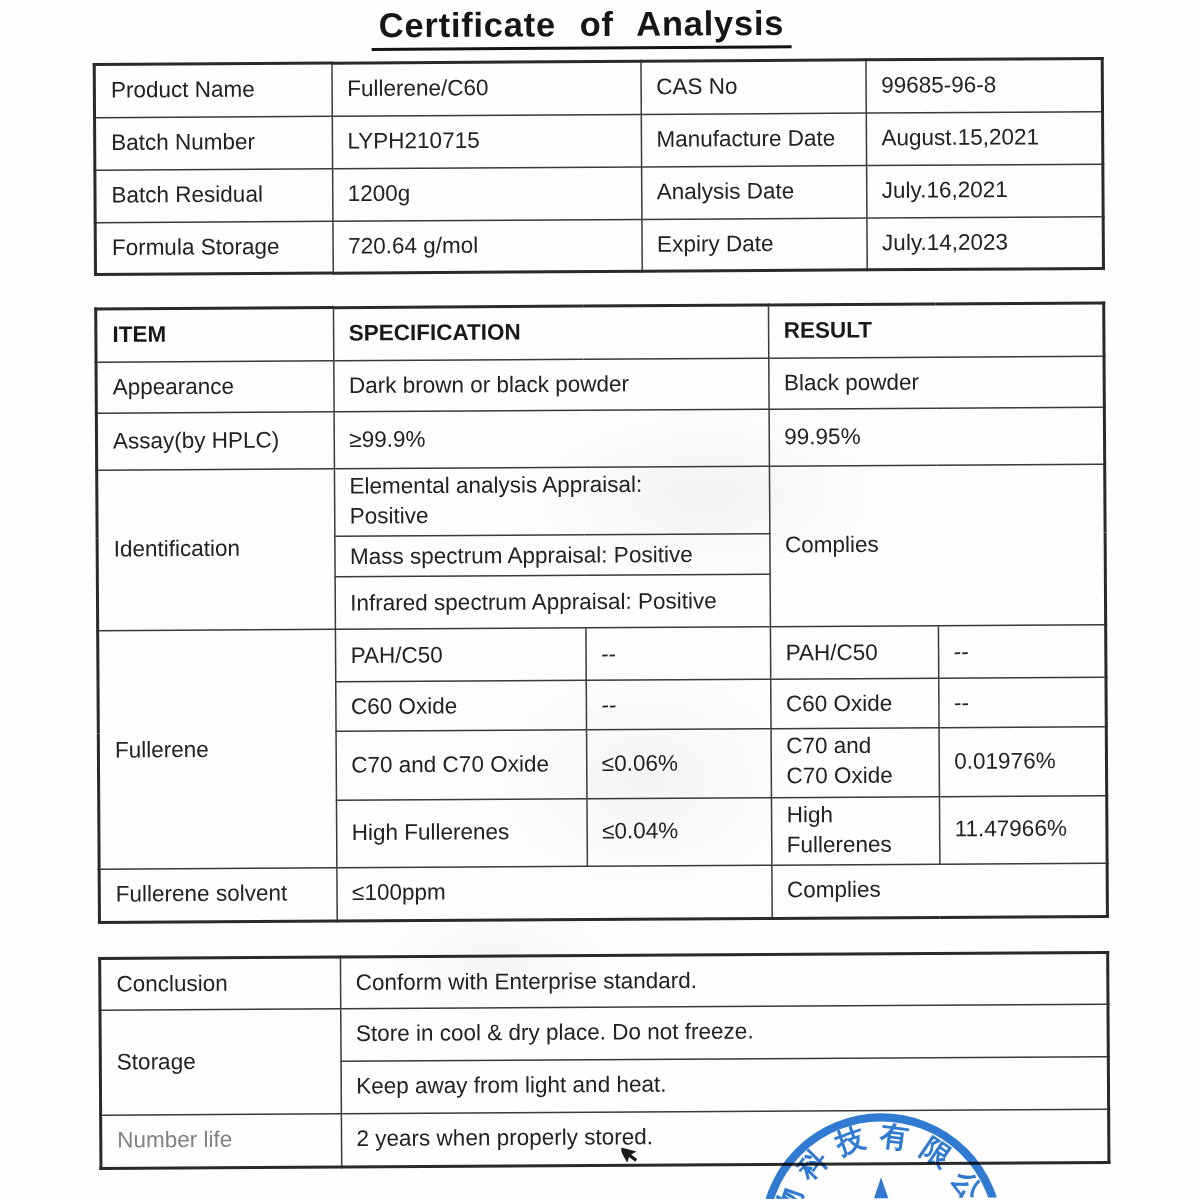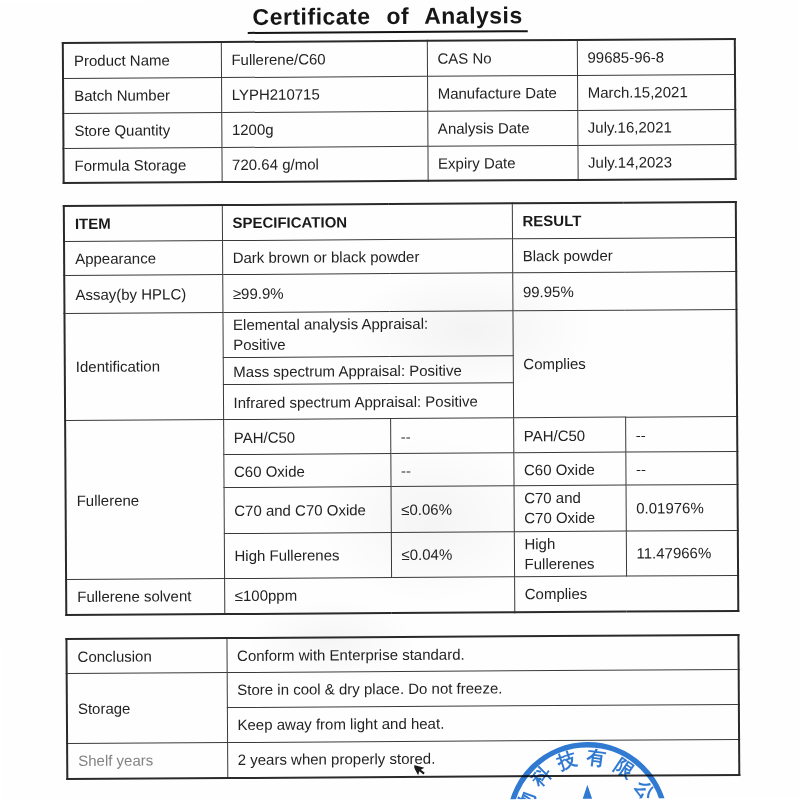--- a/index.html
+++ b/index.html
@@ -87,7 +87,7 @@
       <td>Batch Number</td>
       <td>LYPH210715</td>
       <td>Manufacture Date</td>
-      <td>March.15,2021</td>
+      <td>August.15,2021</td>
     </tr>
     <tr>
       <td>Store Quantity</td>

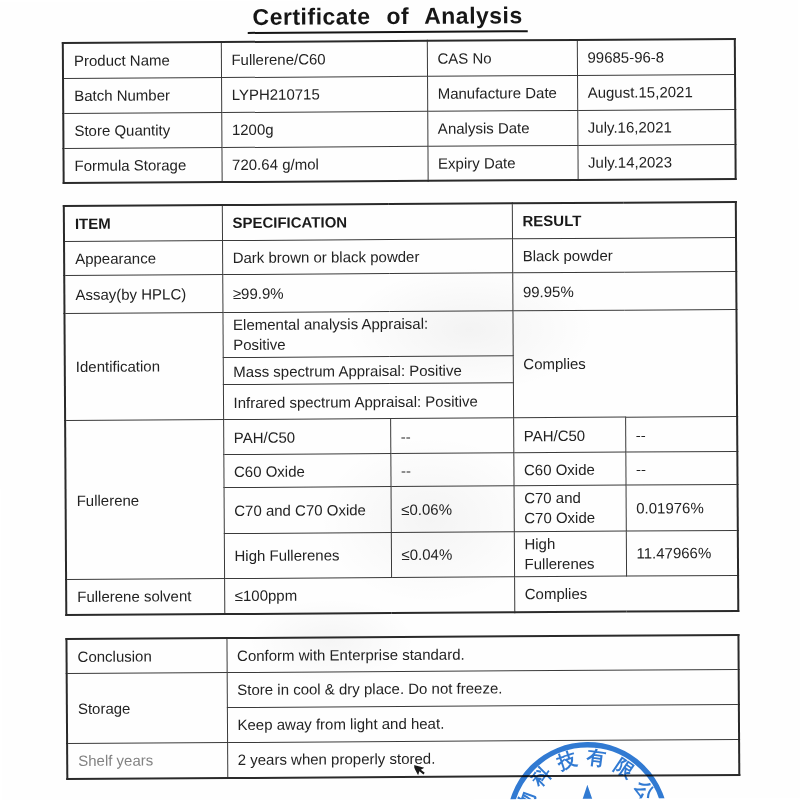--- a/index.html
+++ b/index.html
@@ -90,7 +90,7 @@
       <td>August.15,2021</td>
     </tr>
     <tr>
-      <td>Store Quantity</td>
+      <td>Batch Residual</td>
       <td>1200g</td>
       <td>Analysis Date</td>
       <td>July.16,2021</td>

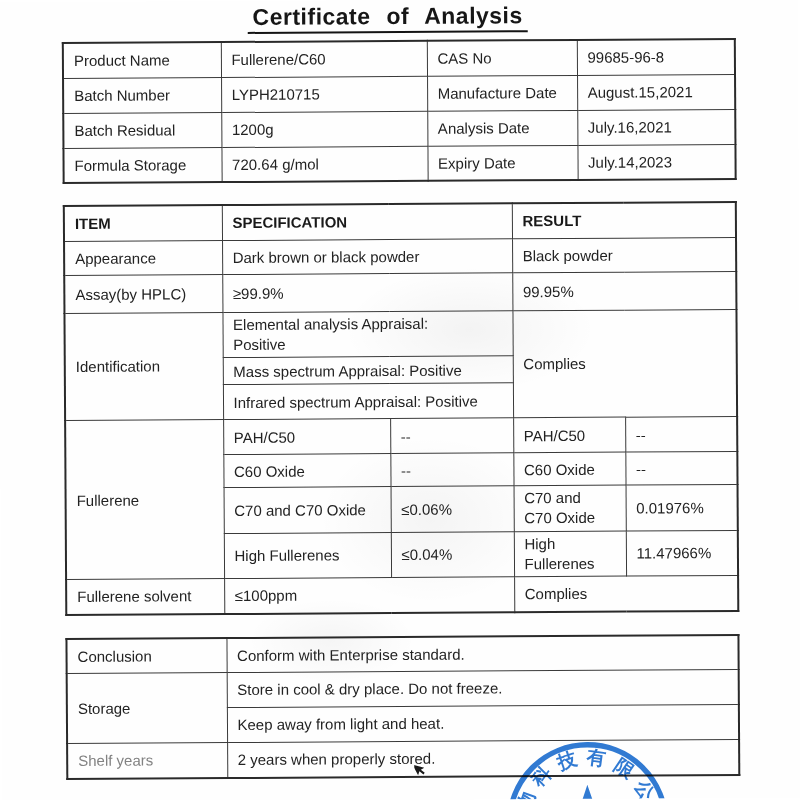--- a/index.html
+++ b/index.html
@@ -193,7 +193,7 @@
       <td>Keep away from light and heat.</td>
     </tr>
     <tr class="r36">
-      <td class="faded">Shelf years</td>
+      <td class="faded">Number life</td>
       <td>2 years when properly stored.</td>
     </tr>
   </tbody>

